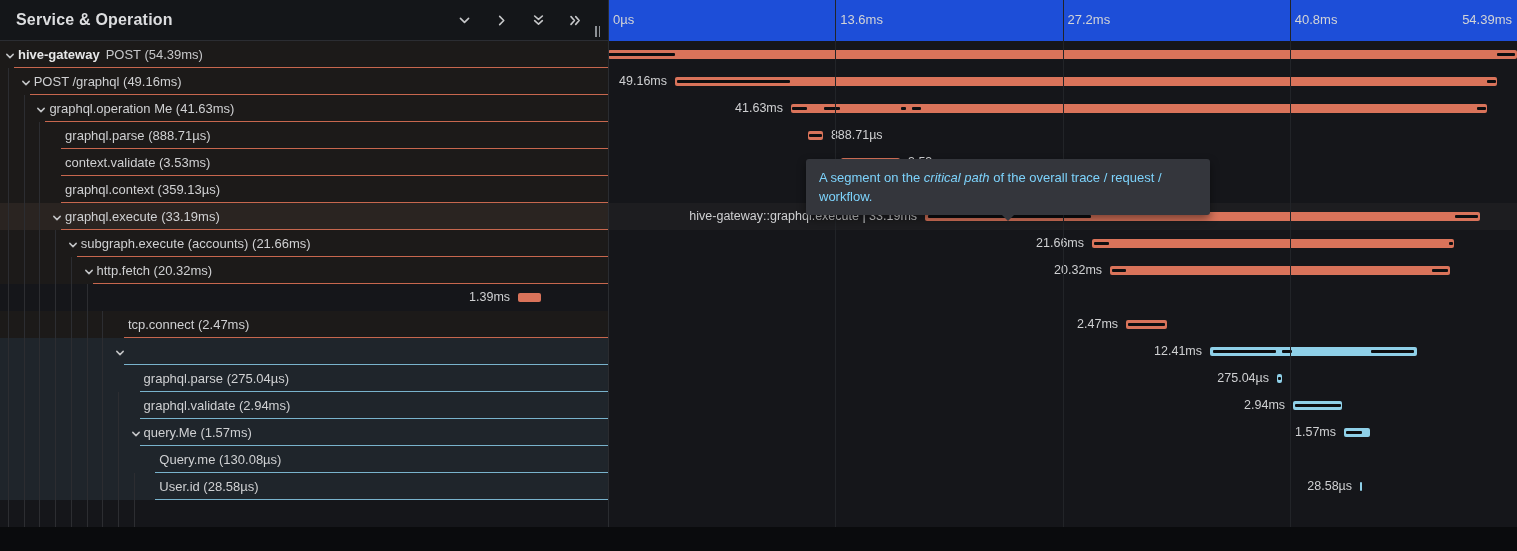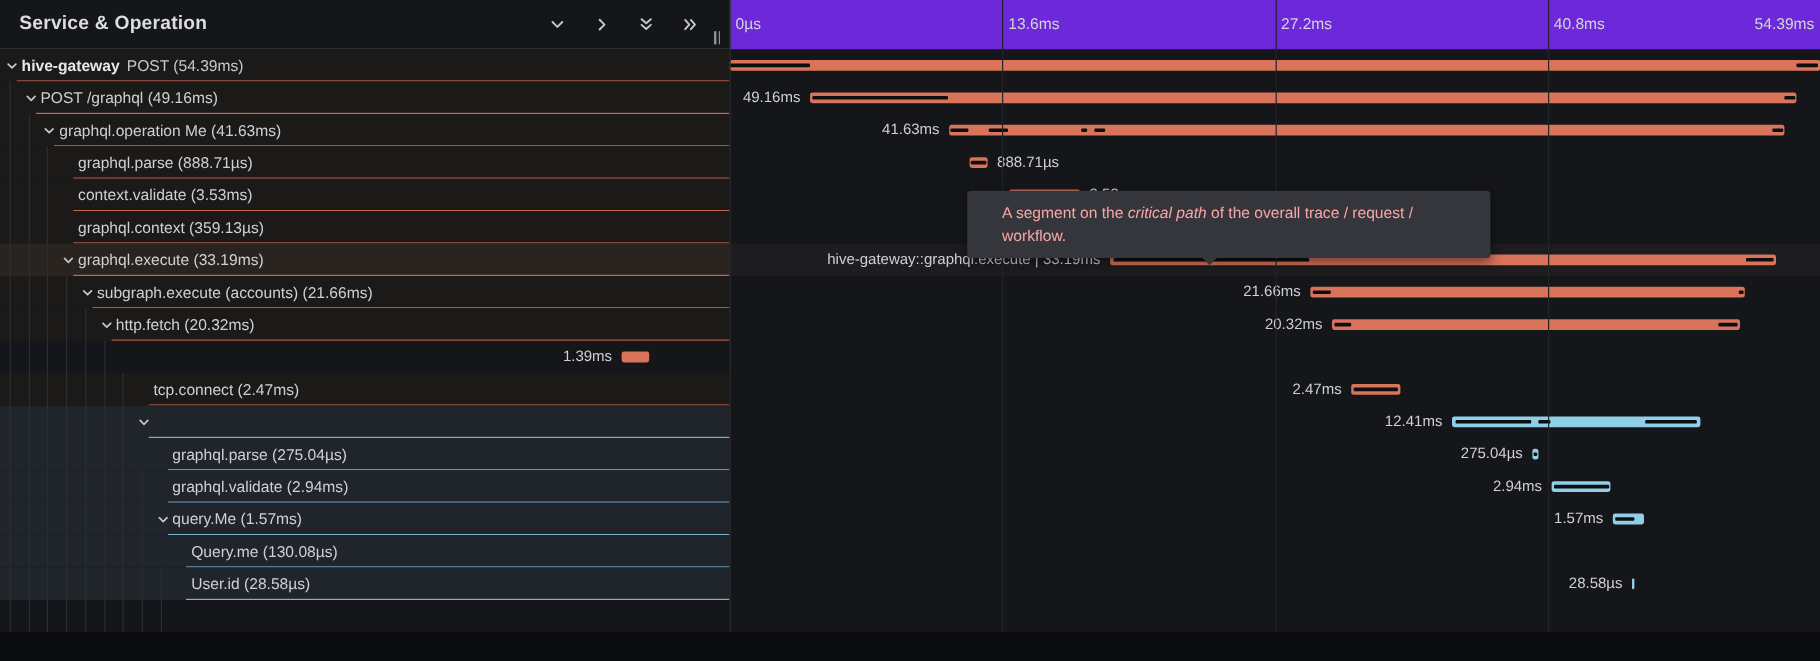--- a/index.html
+++ b/index.html
@@ -22,7 +22,7 @@
     position:absolute;right:3px;top:26px;width:10px;height:12px;display:flex;gap:2px;cursor:col-resize;
   }
   .resize-handle i{display:block;width:1.5px;height:11px;background:#8d9196;}
-  .hdr-right{position:relative;width:909px;height:41px;background:#6d28d9;}
+  .hdr-right{position:relative;width:909px;height:41px;background:#1d4ed8;}
   .tick-label{position:absolute;top:12px;font-size:13px;font-weight:500;color:#d3d4d6;white-space:nowrap;}
   
   .rows{position:absolute;top:41px;left:0;width:1517px;}

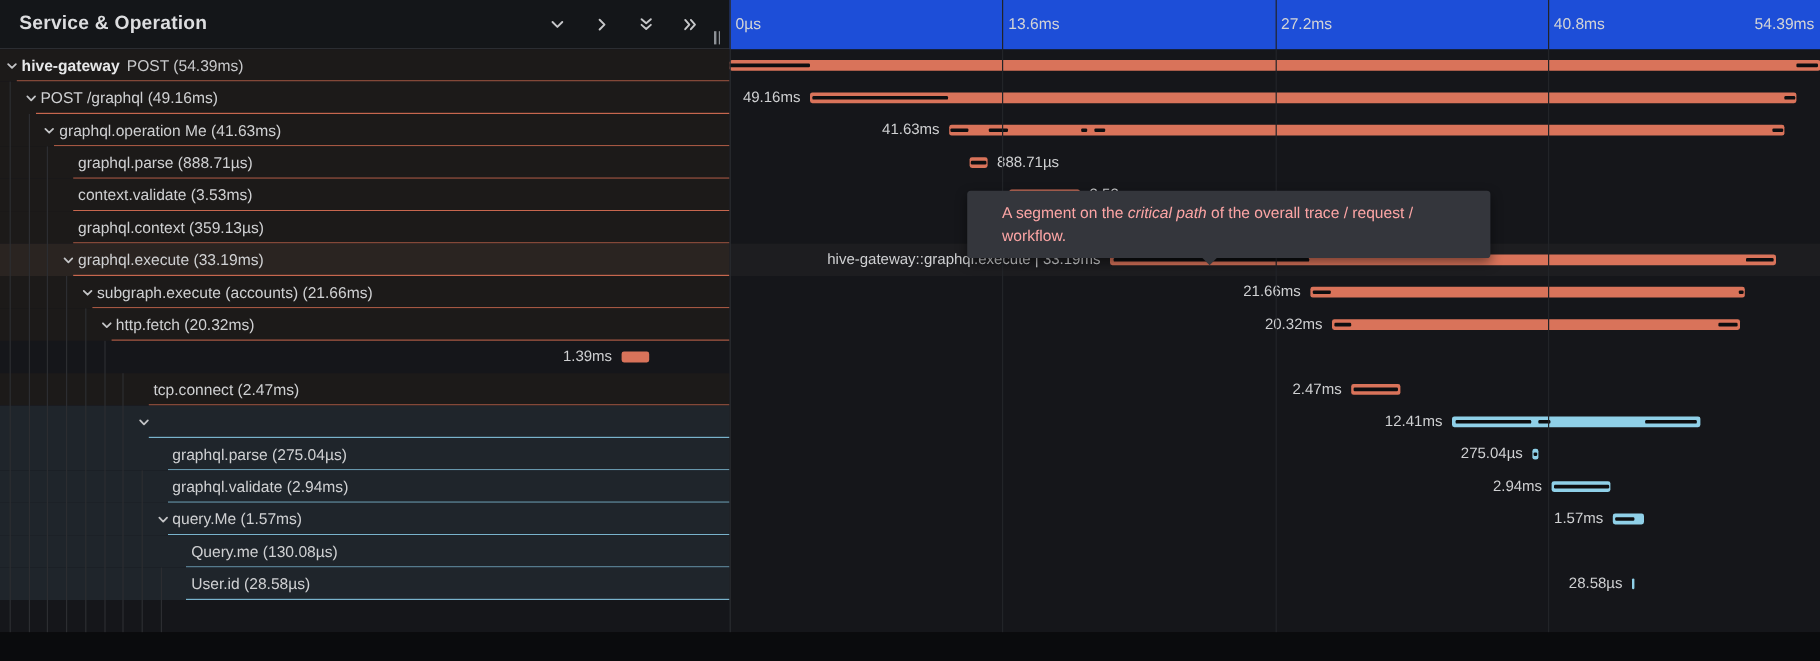--- a/index.html
+++ b/index.html
@@ -56,8 +56,8 @@
   
   .tooltip{
     position:absolute;left:806px;top:159px;width:378px;z-index:60;
-    background:#34363c;color:#fca5a5;font-size:13px;line-height:19px;
-    padding:9px 29px;border-radius:3px;box-shadow:0 4px 10px rgba(0,0,0,.45);
+    background:#34363c;color:#7dd3fc;font-size:13px;line-height:19px;
+    padding:9px 13px;border-radius:3px;box-shadow:0 4px 10px rgba(0,0,0,.45);
   }
   .tooltip em{font-style:italic;}
   .tooltip .arrow{

